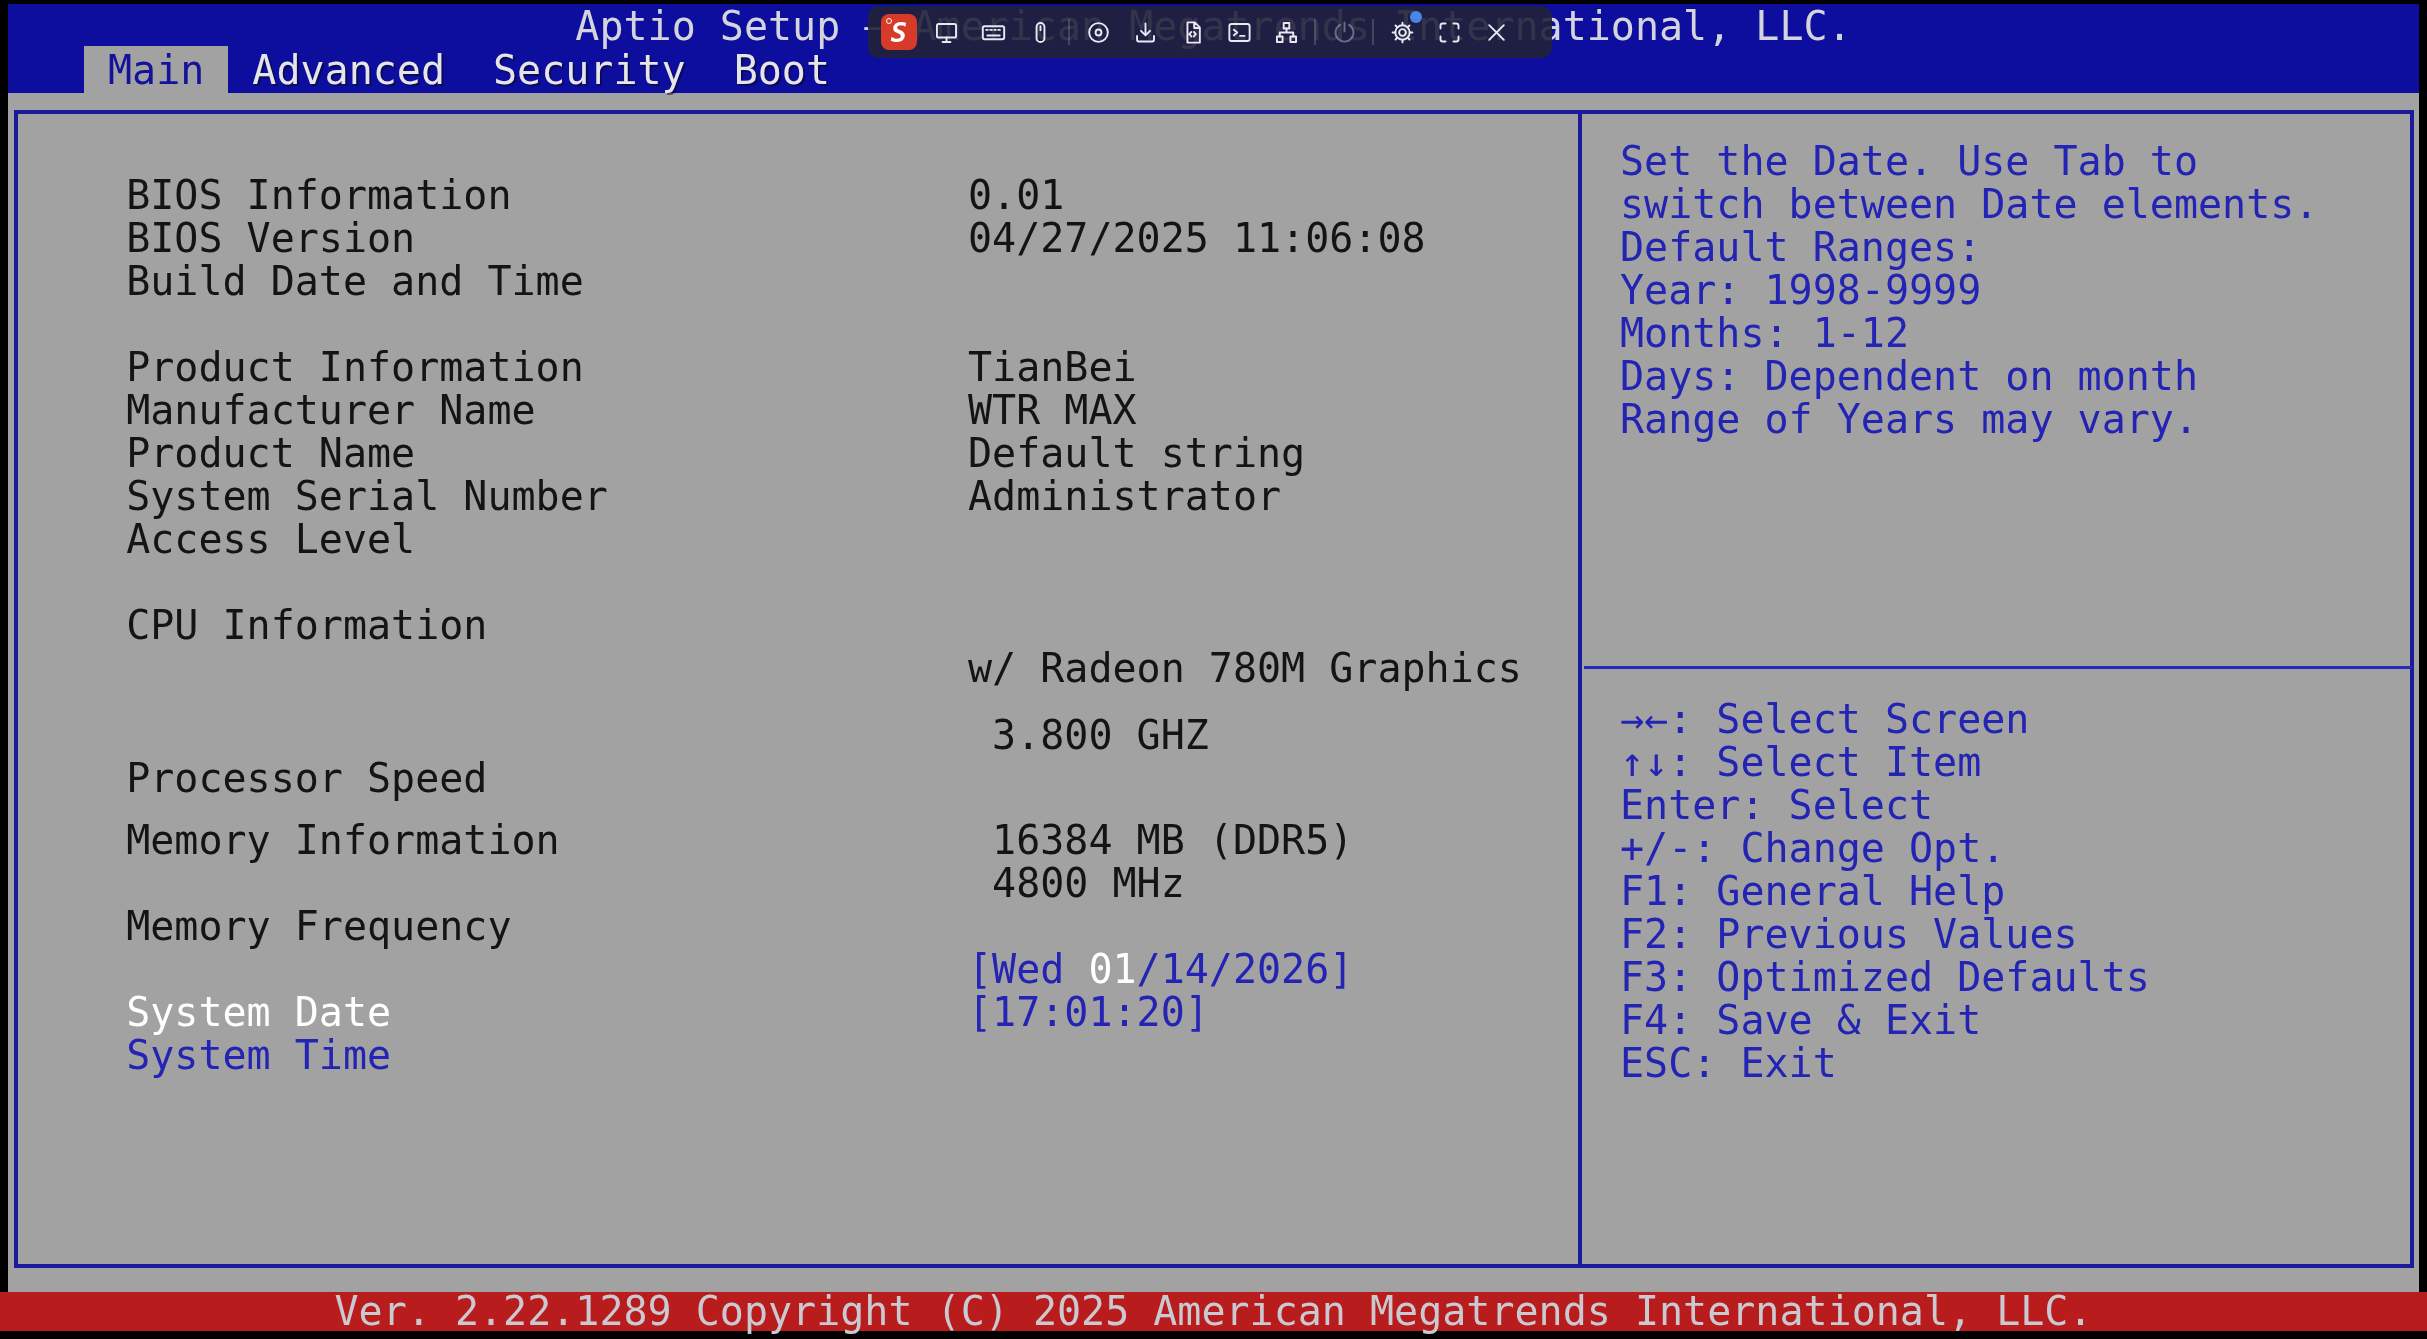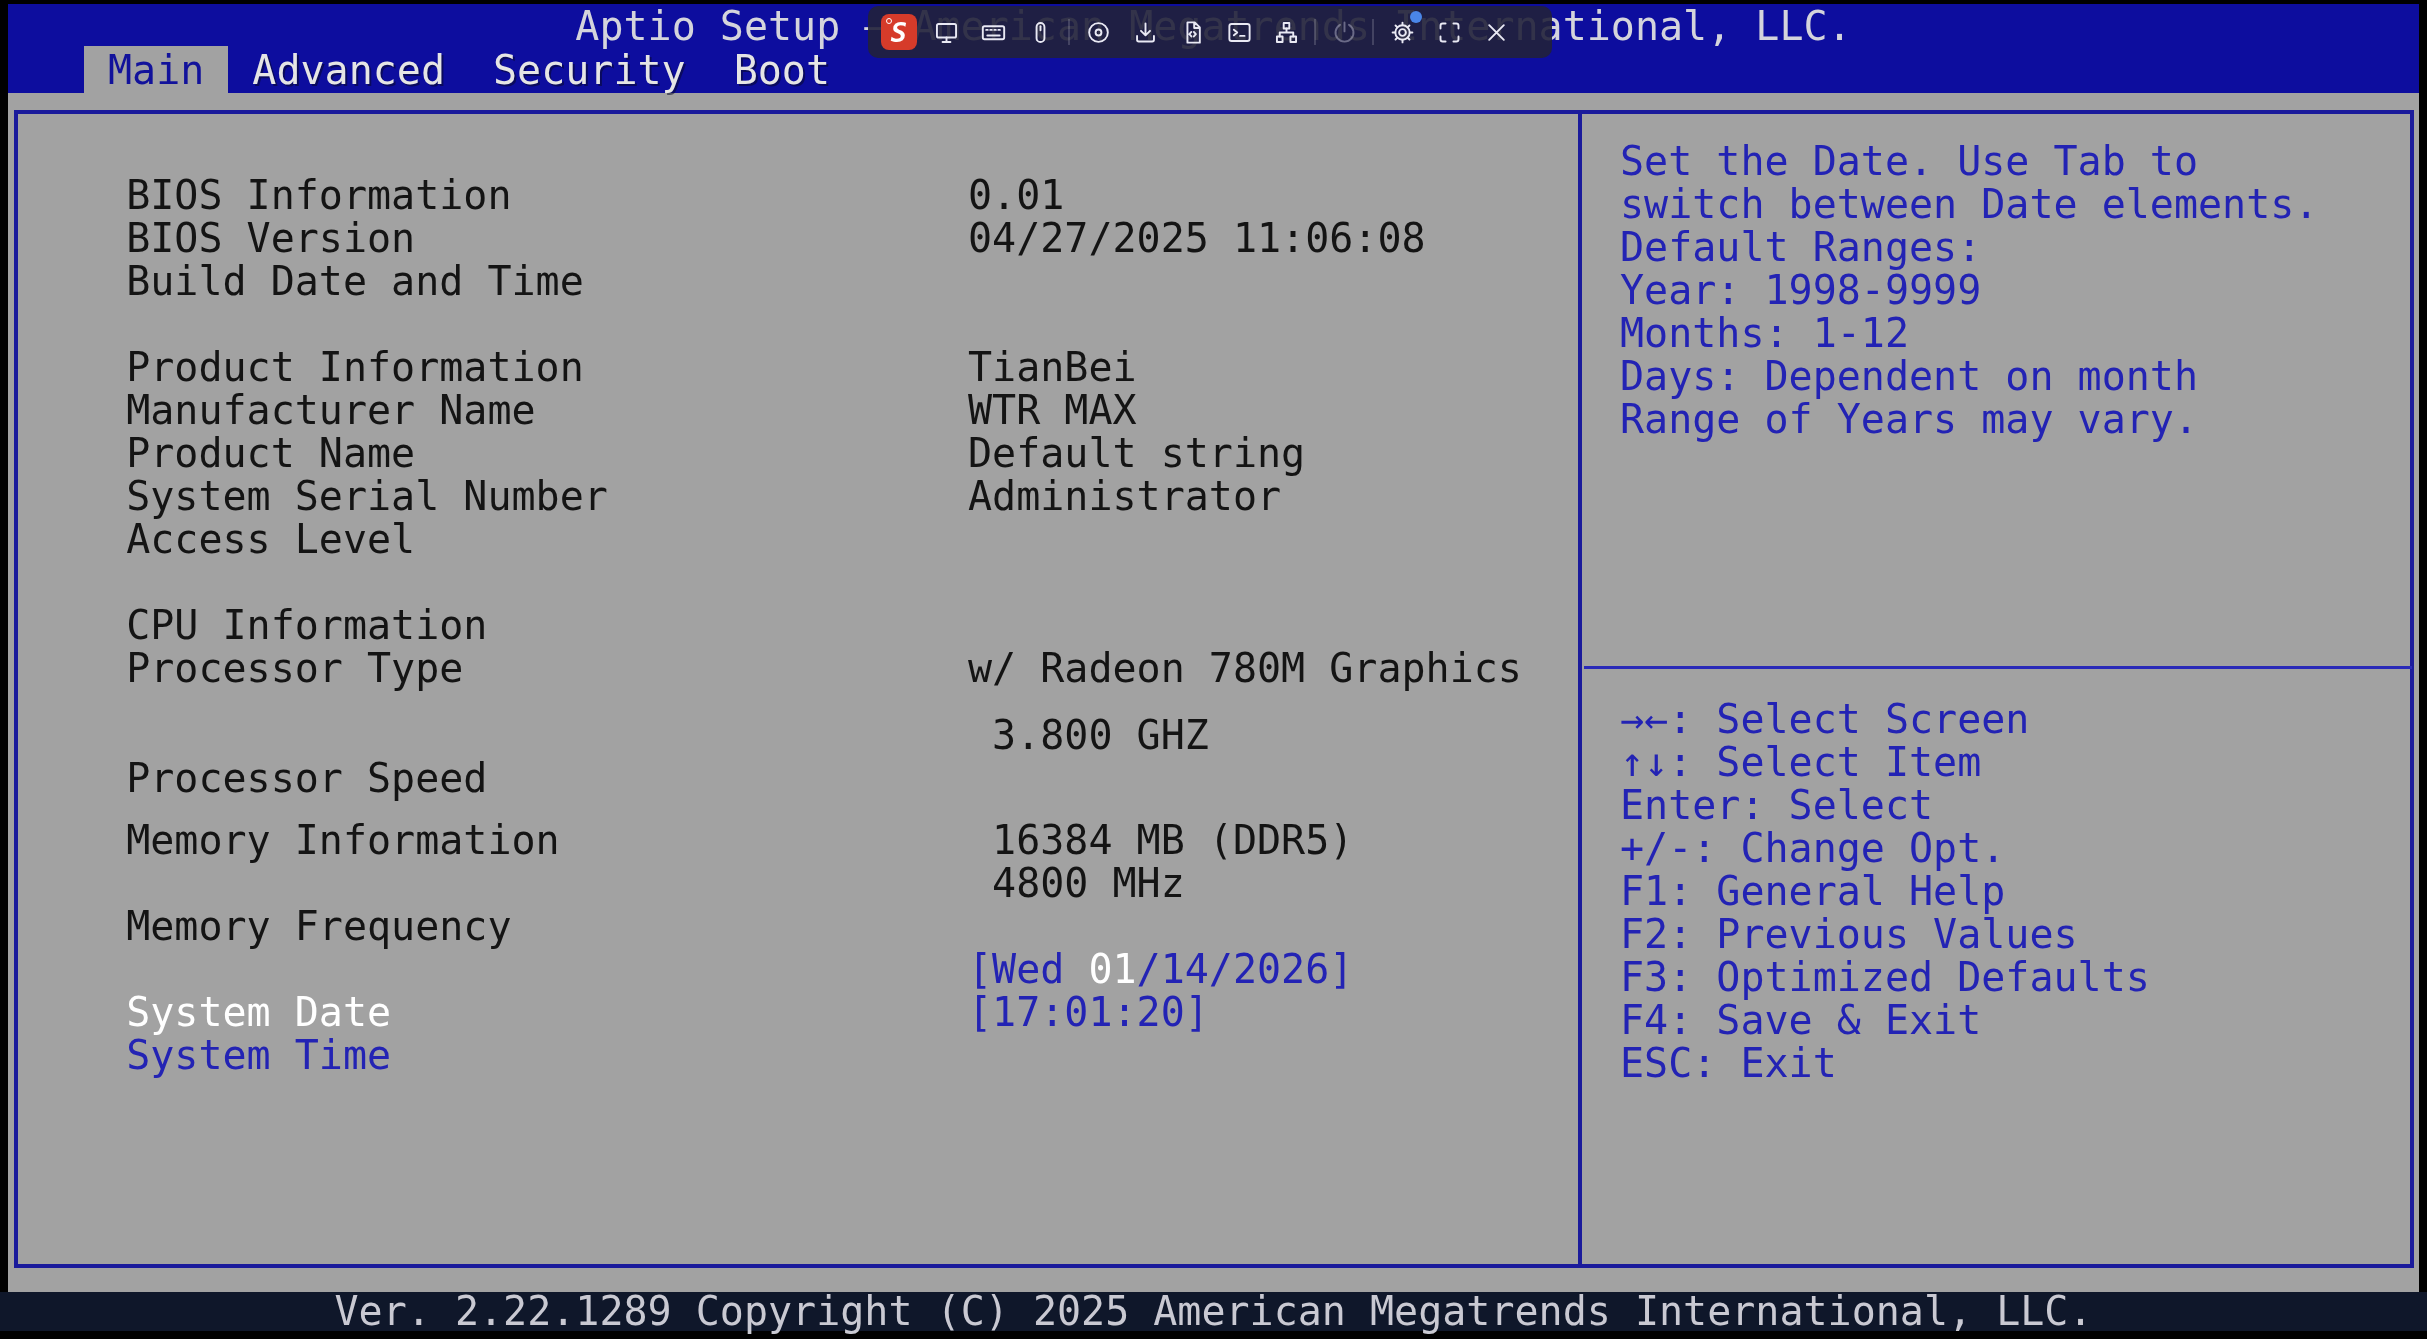--- a/index.html
+++ b/index.html
@@ -149,7 +149,6 @@
   <span class="line-label">CPU Information</span>
 </div>
 <div class="cline" style="top:604px">
-  <span class="line-label">Processor Type</span>
 </div>
 <div class="cline" style="top:647px">
   <span class="line-label"></span>

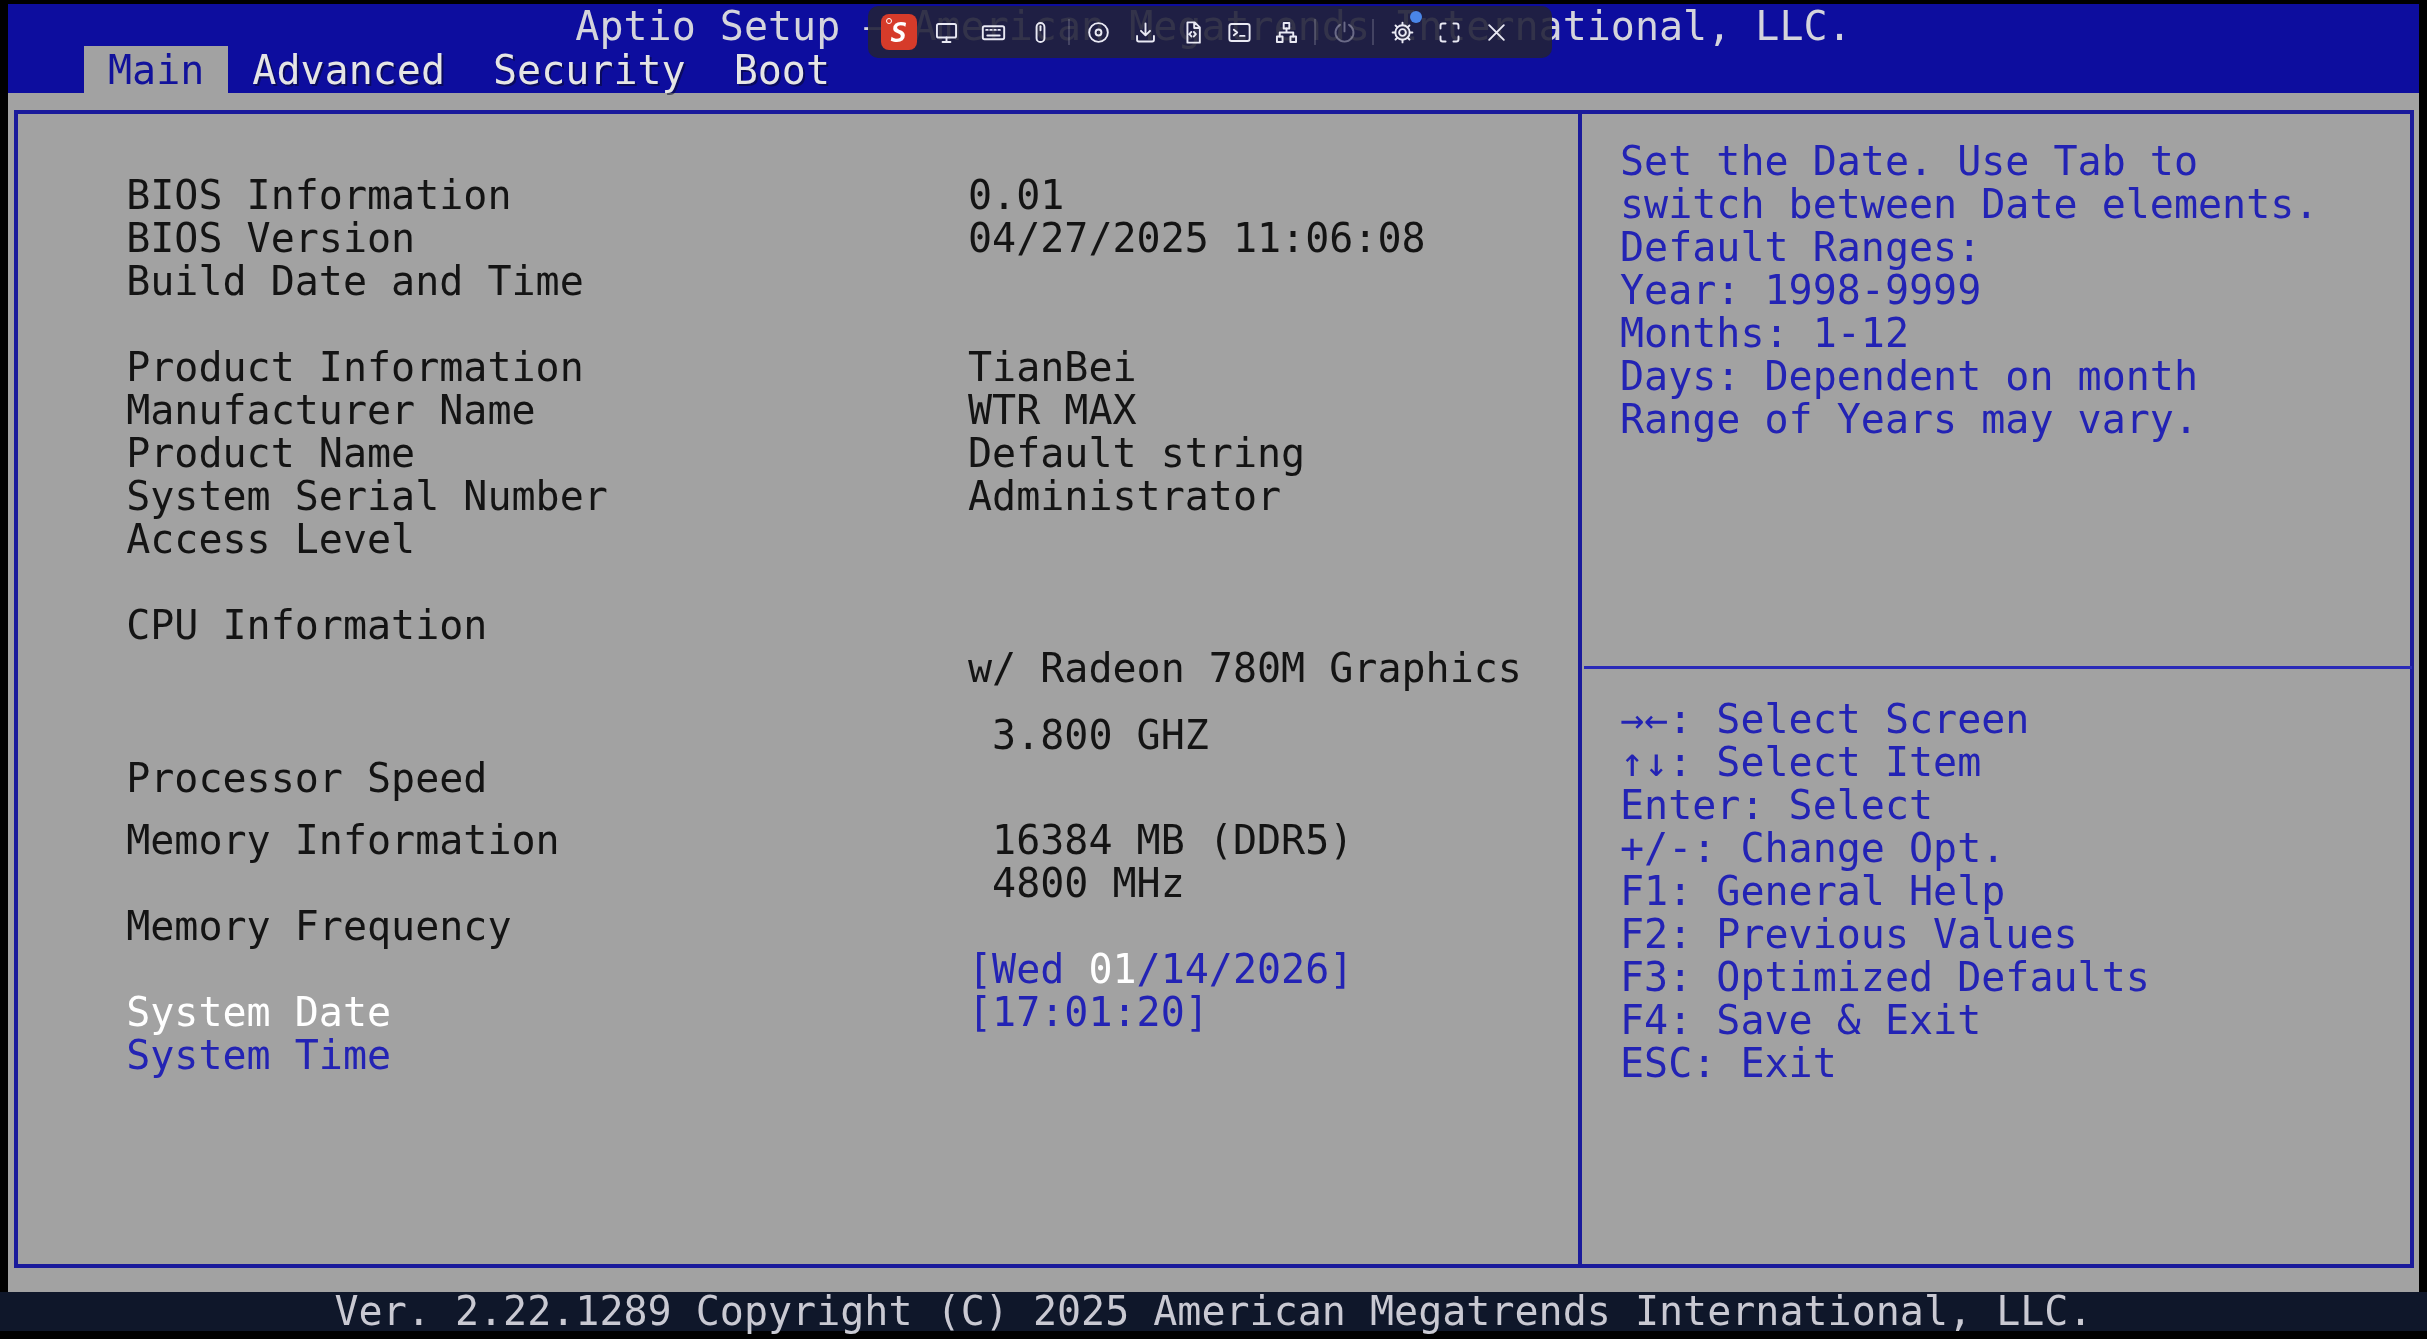--- a/index.html
+++ b/index.html
@@ -62,7 +62,7 @@
   
   .footerbar {
     position:absolute; left:0; right:0; top:1292px; height:39px;
-    background:#0f172a; text-align:center;
+    background:#b91c1c; text-align:center;
     font-size:40px; line-height:39px; color:#c9c9d2; white-space:pre;
   }
   

